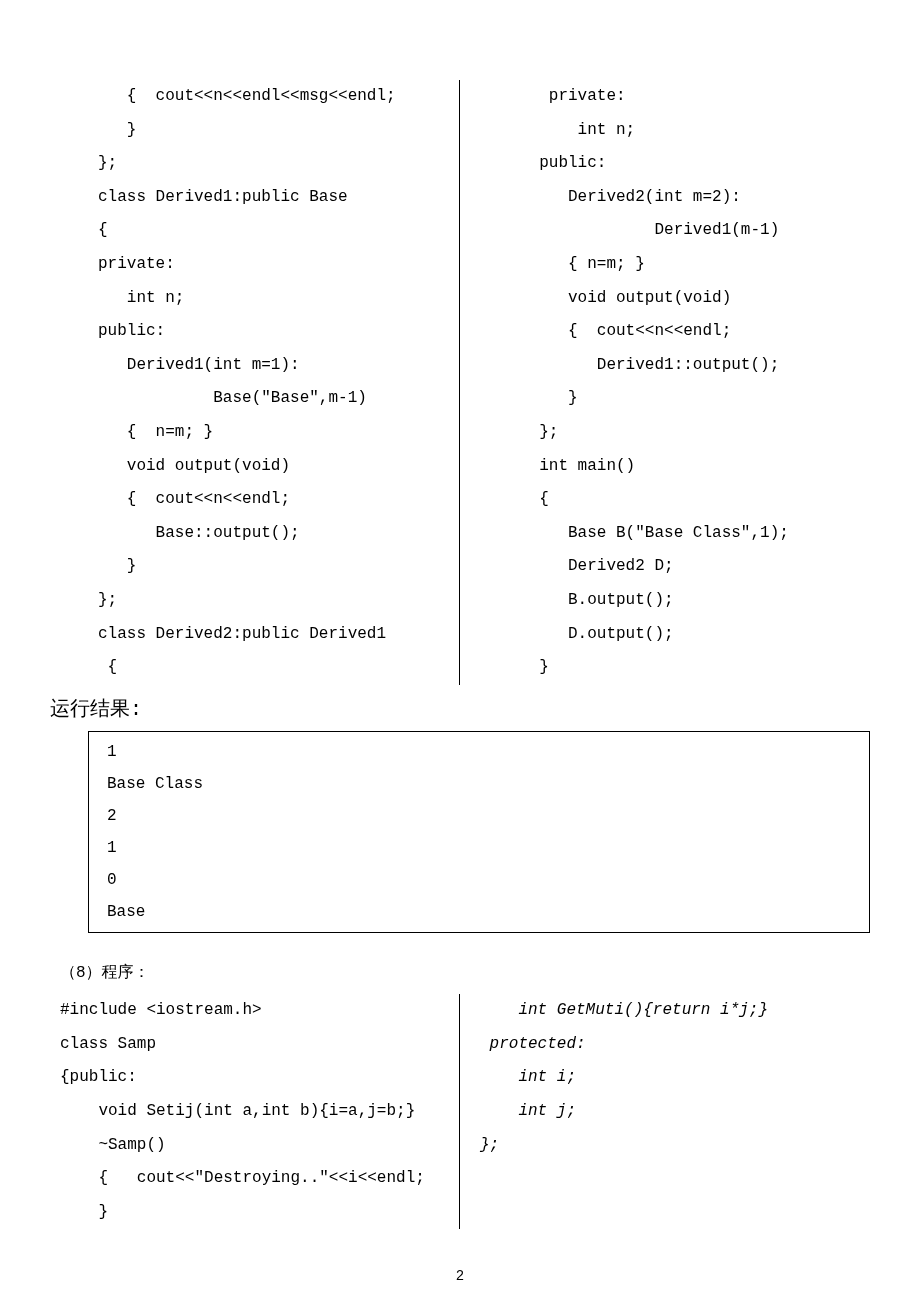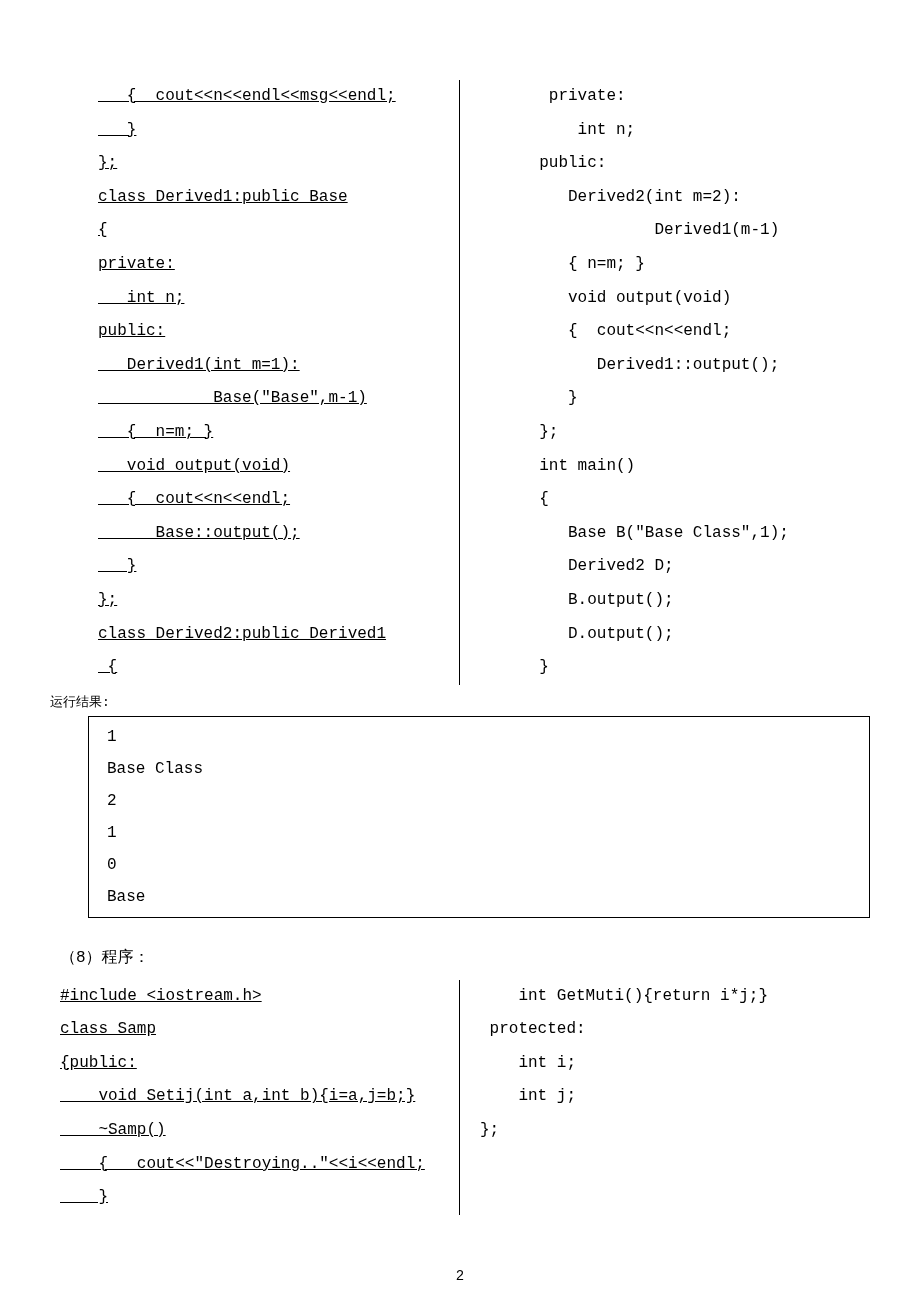--- a/index.html
+++ b/index.html
@@ -27,7 +27,6 @@
     .col-left {
       border-right: 1.5px solid #000;
       padding-right: 10px;
-      text-decoration: underline;
     }
     .col-right {
       padding-left: 60px;

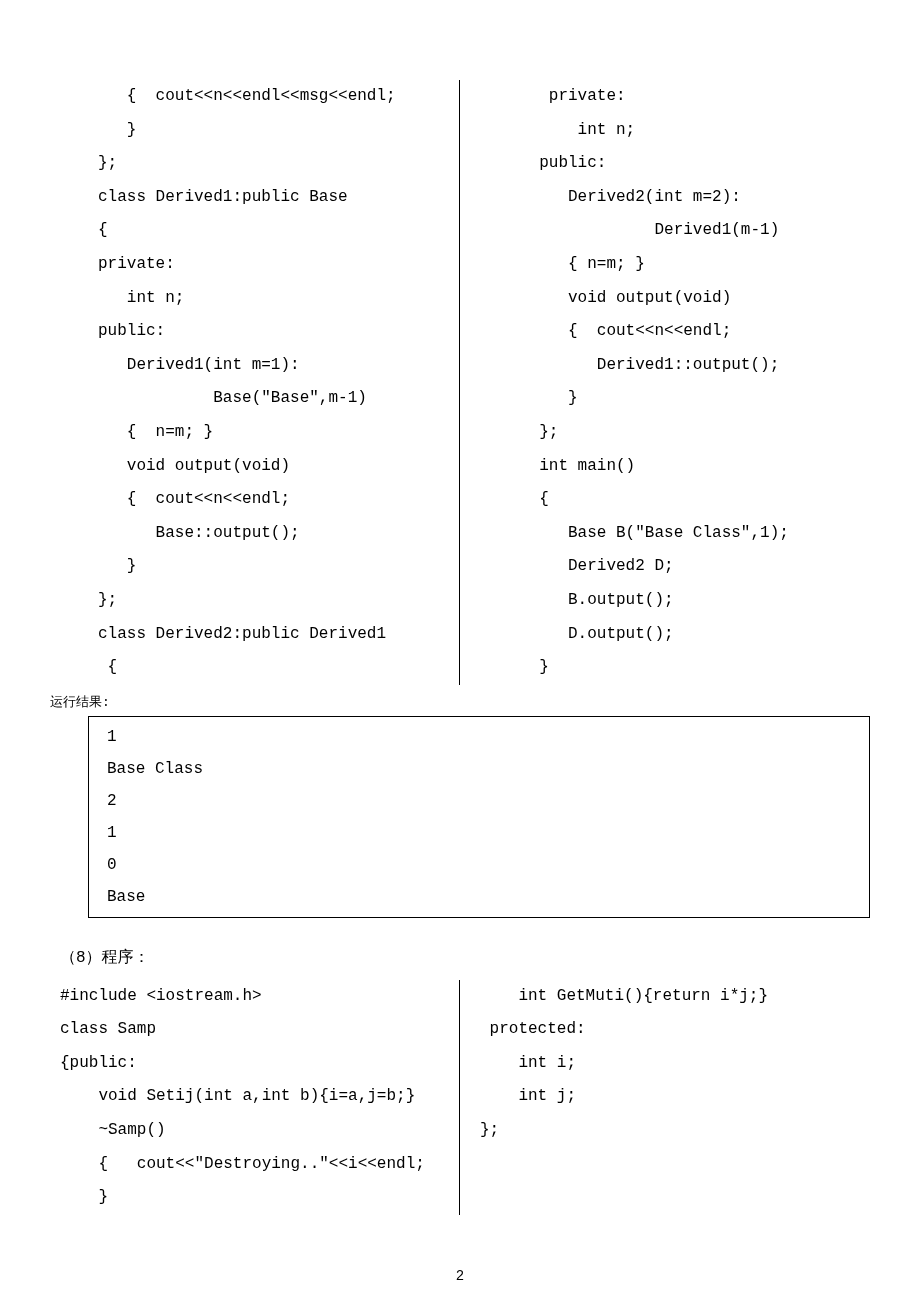--- a/index.html
+++ b/index.html
@@ -32,7 +32,7 @@
       padding-left: 60px;
     }
     .section-heading {
-      font-size: 13px;
+      font-size: 20px;
       margin: 0;
       padding-left: 0;
     }

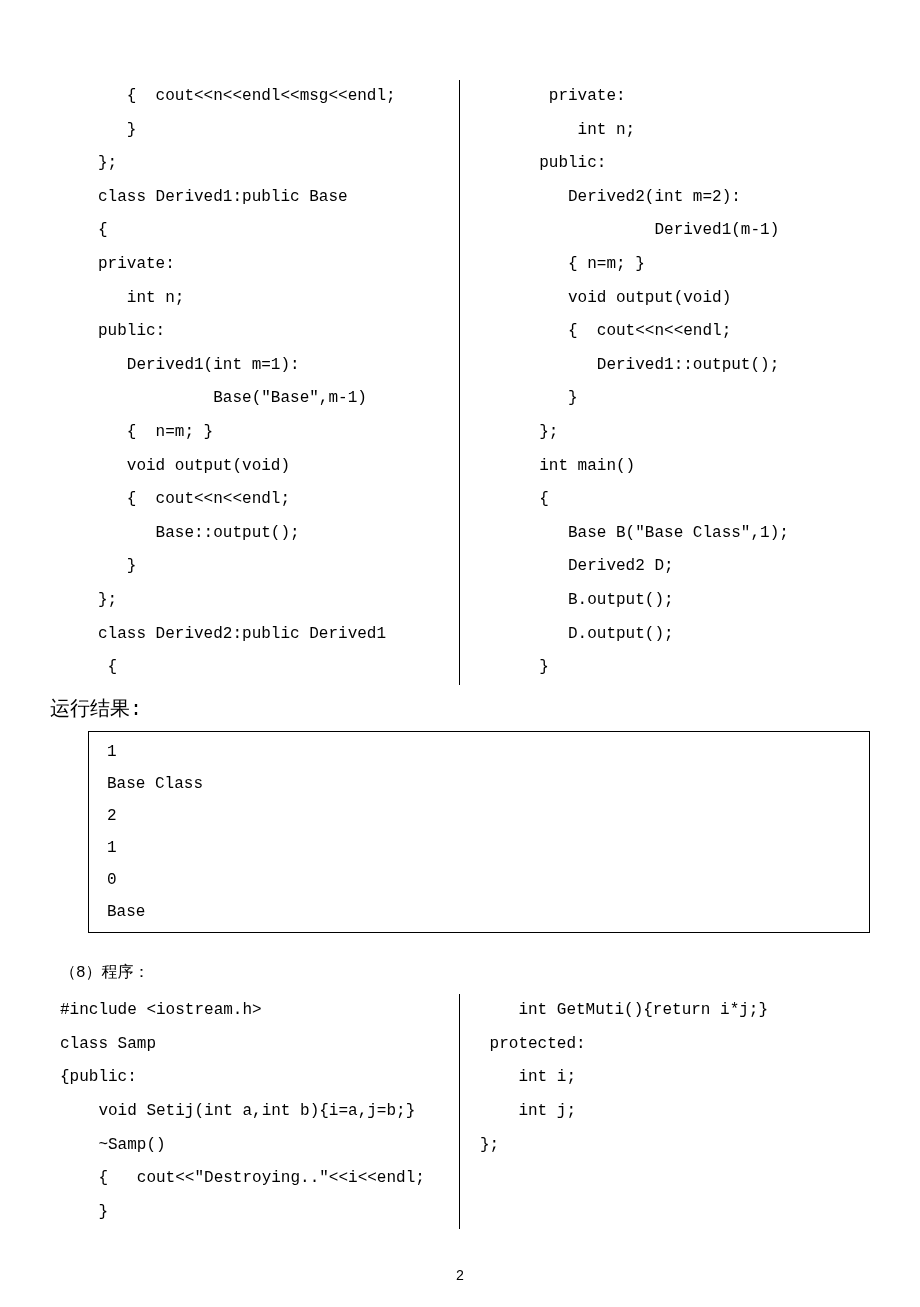--- a/index.html
+++ b/index.html
@@ -52,6 +52,7 @@
     }
     .col2-right {
       padding-left: 20px;
+      font-style: italic;
     }
     .footer {
       text-align: center;

